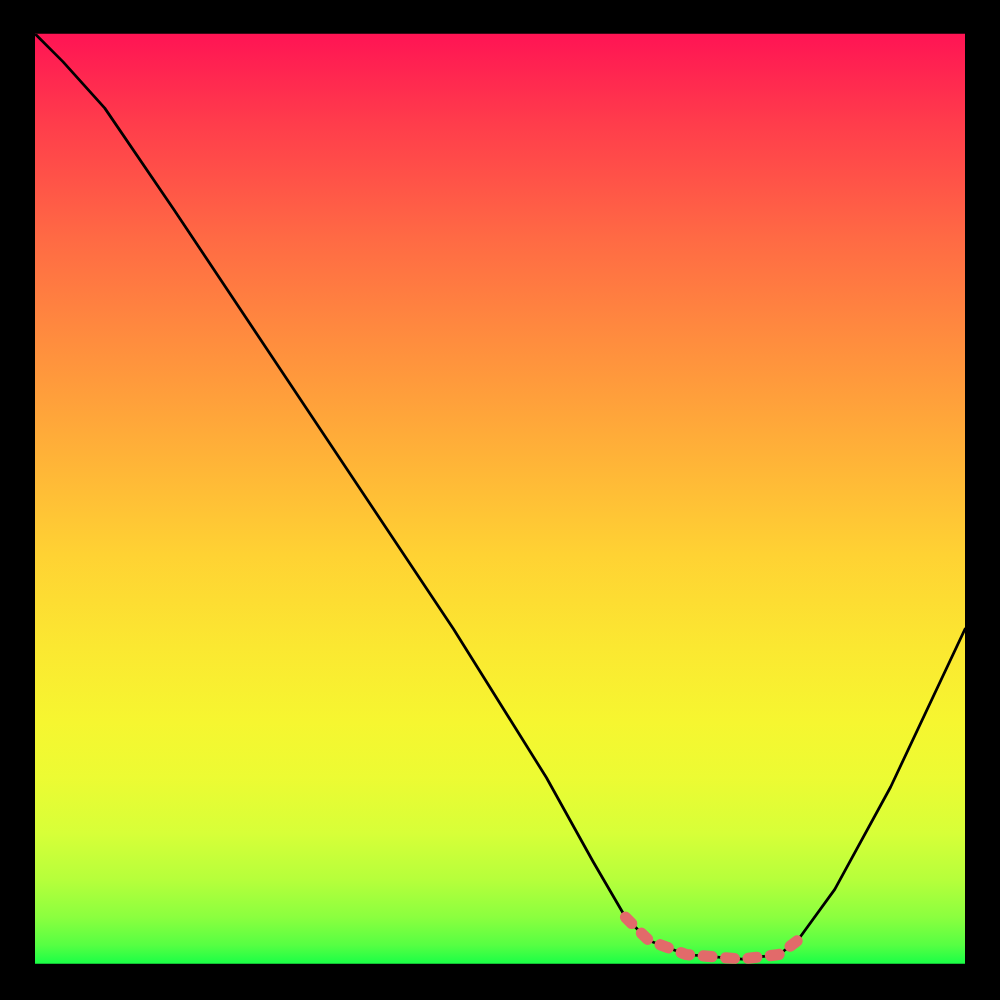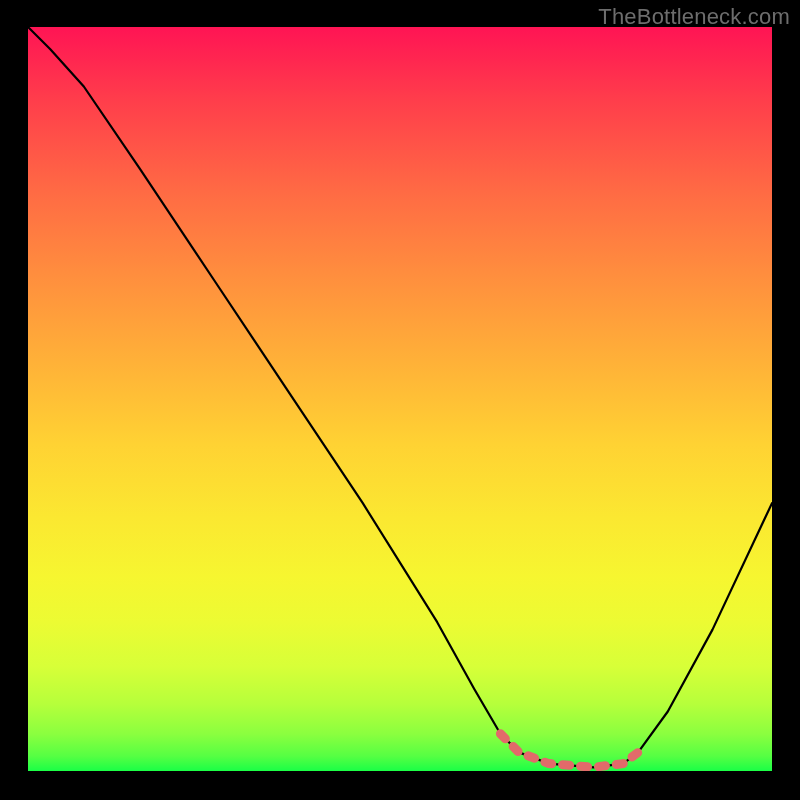--- a/index.html
+++ b/index.html
@@ -66,7 +66,6 @@
 
 <div class="frame">
 
-  <div class="watermark">TheBottleneck.com</div>
 
   <div class="plot-area">
     <svg class="overlay" viewBox="0 0 744 744" preserveAspectRatio="none">

